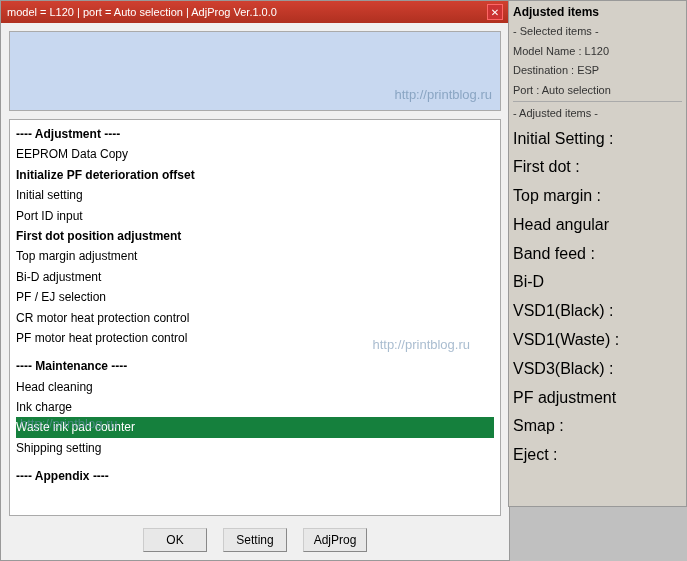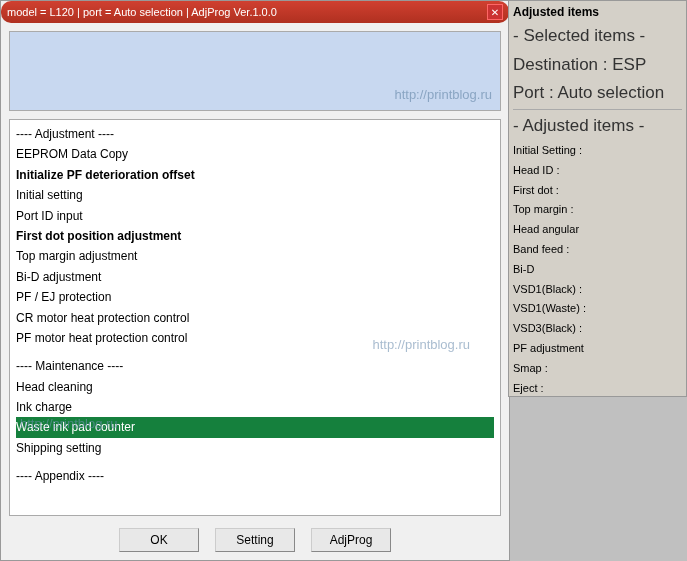--- a/index.html
+++ b/index.html
@@ -35,7 +35,6 @@
       justify-content: space-between;
       height: 22px;
       flex-shrink: 0;
-      border-radius: 10px;
     }
 
     .title-bar-text {

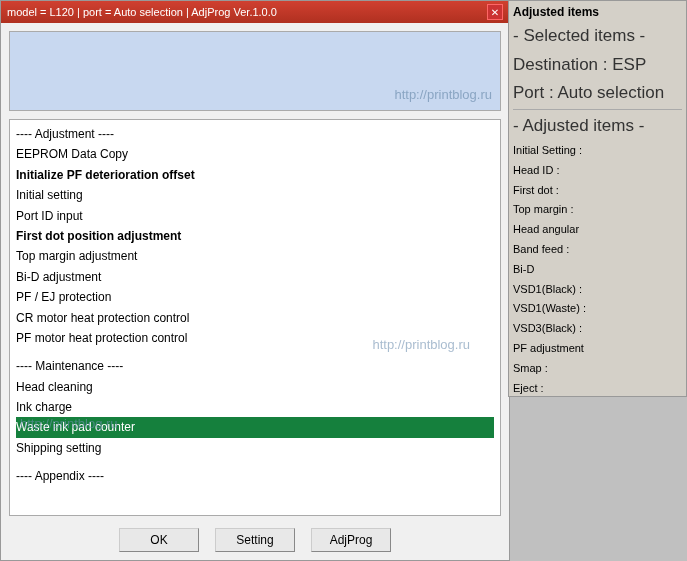--- a/index.html
+++ b/index.html
@@ -164,7 +164,7 @@
       left: 508px;
       top: 0;
       width: 179px;
-      height: 397px;
+      height: 507px;
       background: #d4d0c8;
       border: 1px solid #999;
       overflow-y: auto;

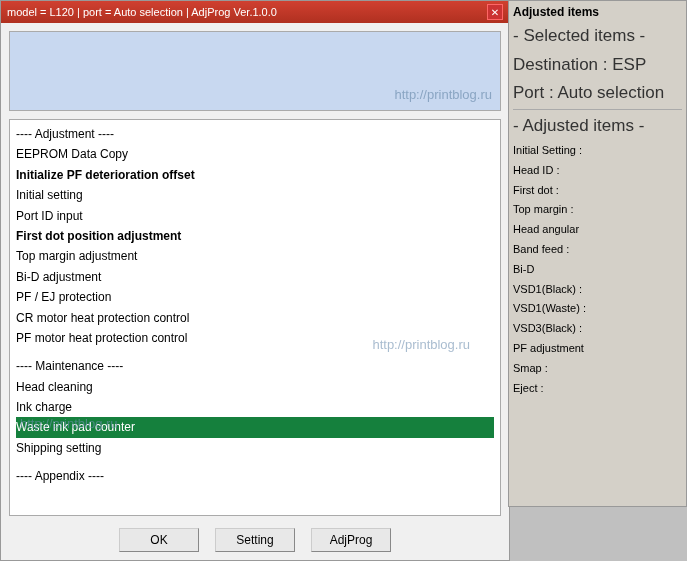--- a/index.html
+++ b/index.html
@@ -190,7 +190,7 @@
     }
 
     .panel-section {
-      font-size: 17px;
+      font-size: 11px;
       color: #333;
       margin: 3px 0;
       line-height: 1.5;

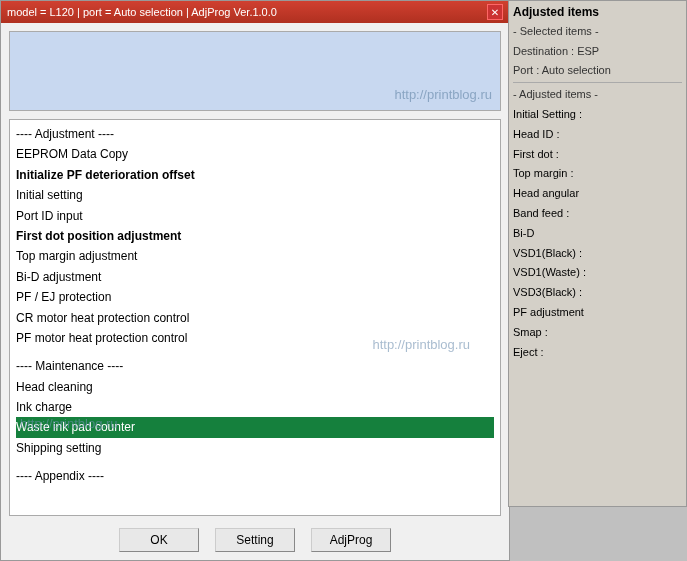--- a/index.html
+++ b/index.html
@@ -259,6 +259,7 @@
 <div class="right-panel">
   <div class="panel-title">Adjusted items</div>
   <div class="panel-section">- Selected items -</div>
+  <div class="panel-section">Model Name : L120</div>
   <div class="panel-section">Destination : ESP</div>
   <div class="panel-section">Port : Auto selection</div>
   <div class="panel-divider"></div>

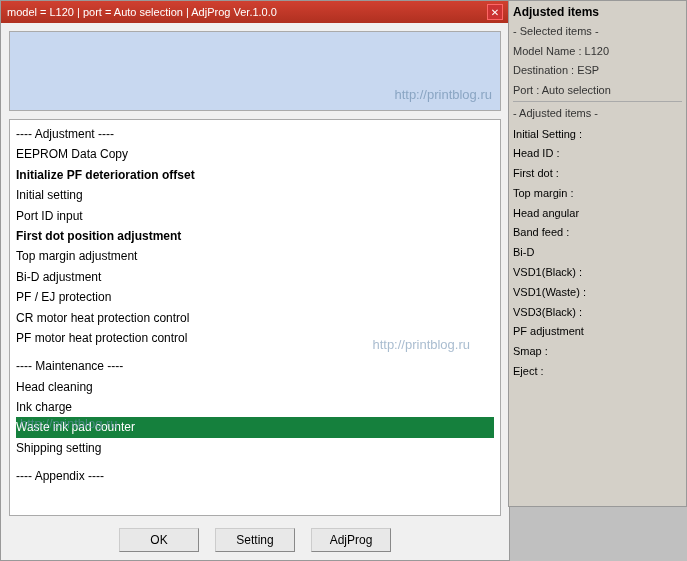--- a/index.html
+++ b/index.html
@@ -114,7 +114,7 @@
     .list-item.section-header {
       cursor: default;
       color: #000;
-      font-weight: normal;
+      font-weight: bold;
     }
 
     .list-item.selected {

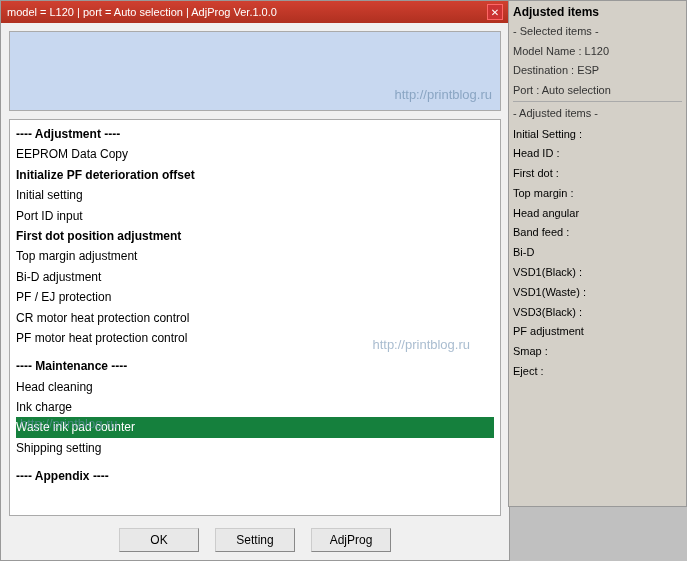--- a/index.html
+++ b/index.html
@@ -202,7 +202,7 @@
     }
 
     .panel-label {
-      font-size: 11px;
+      font-size: 16px;
       color: #000;
       display: block;
       line-height: 1.8;

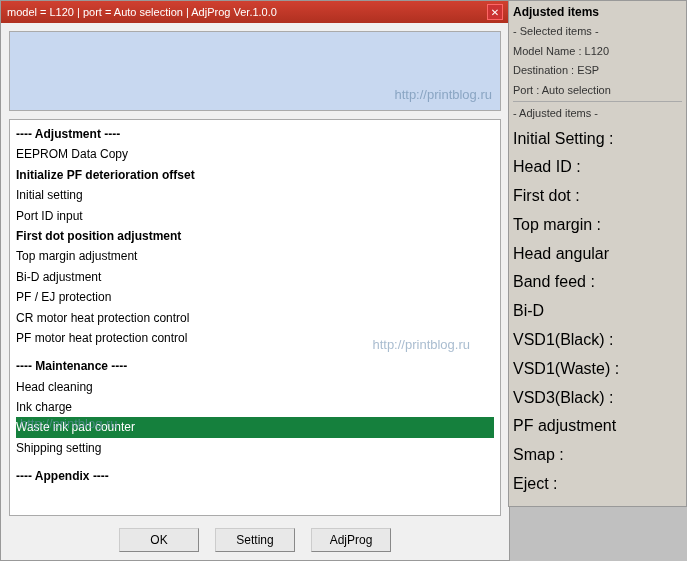--- a/index.html
+++ b/index.html
@@ -266,7 +266,6 @@
   <div class="panel-section">- Adjusted items -</div>
   <div id="right-panel-labels">
       <span class="panel-label">Initial Setting :</span>
-      <span class="panel-label">Head ID :</span>
       <span class="panel-label">First dot :</span>
       <span class="panel-label">Top margin :</span>
       <span class="panel-label">Head angular</span>

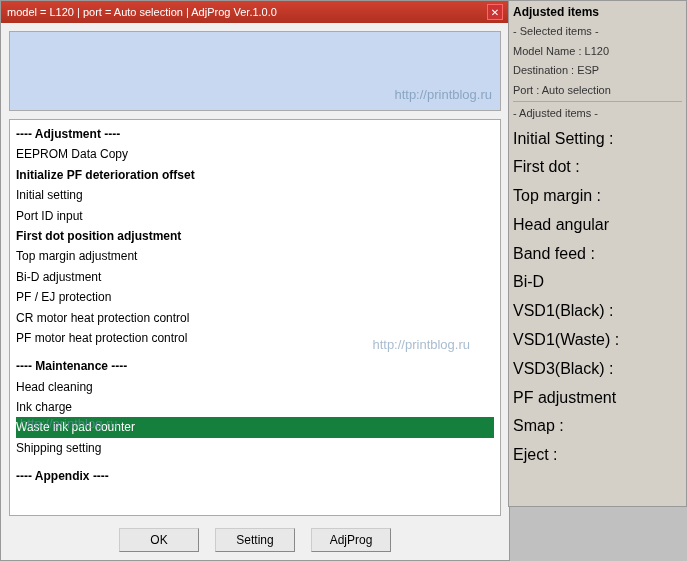--- a/index.html
+++ b/index.html
@@ -233,7 +233,7 @@
         <div class="list-item bold-item">First dot position adjustment</div>
         <div class="list-item">Top margin adjustment</div>
         <div class="list-item">Bi-D adjustment</div>
-        <div class="list-item">PF / EJ protection</div>
+        <div class="list-item">PF / EJ selection</div>
         <div class="list-item">CR motor heat protection control</div>
         <div class="list-item">PF motor heat protection control</div>
         <div style="height: 8px;"></div>

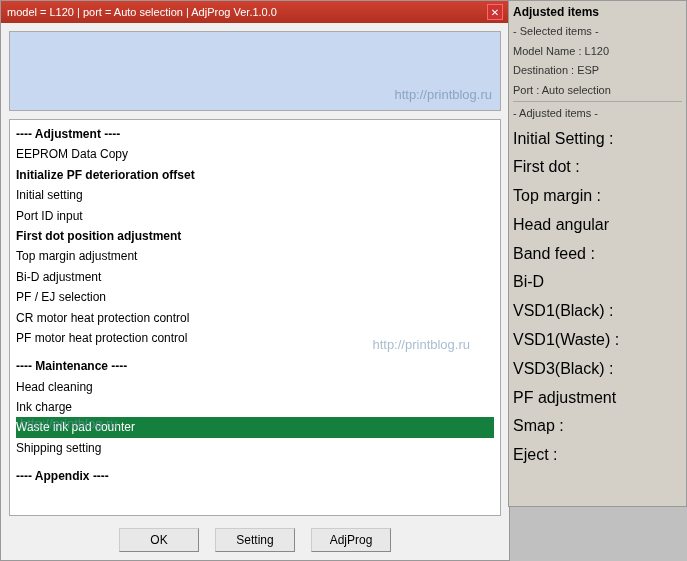--- a/index.html
+++ b/index.html
@@ -146,7 +146,7 @@
     }
 
     .btn {
-      width: 80px;
+      width: 64px;
       height: 24px;
       background: #e8e8e8;
       border: 1px solid #888;

